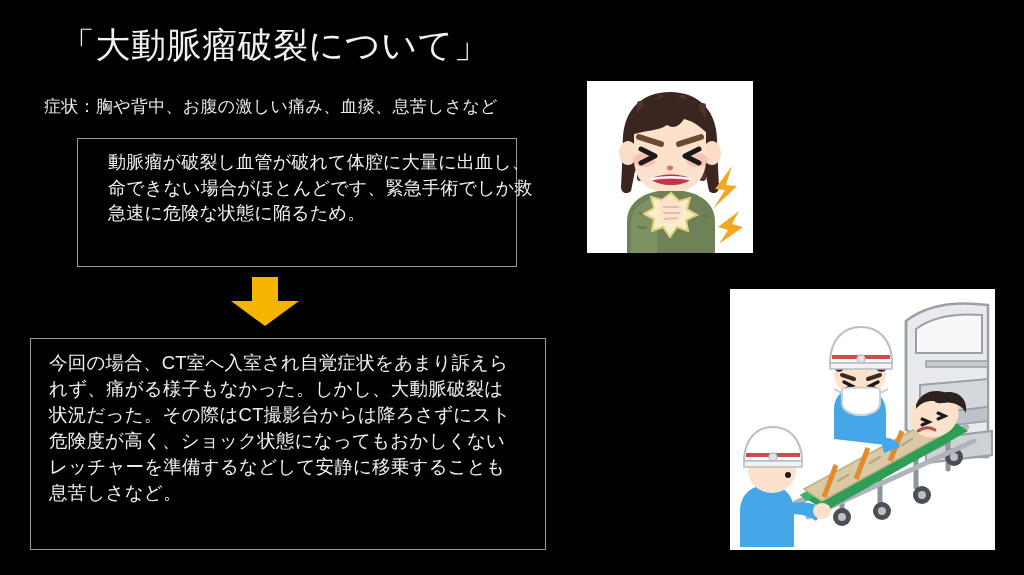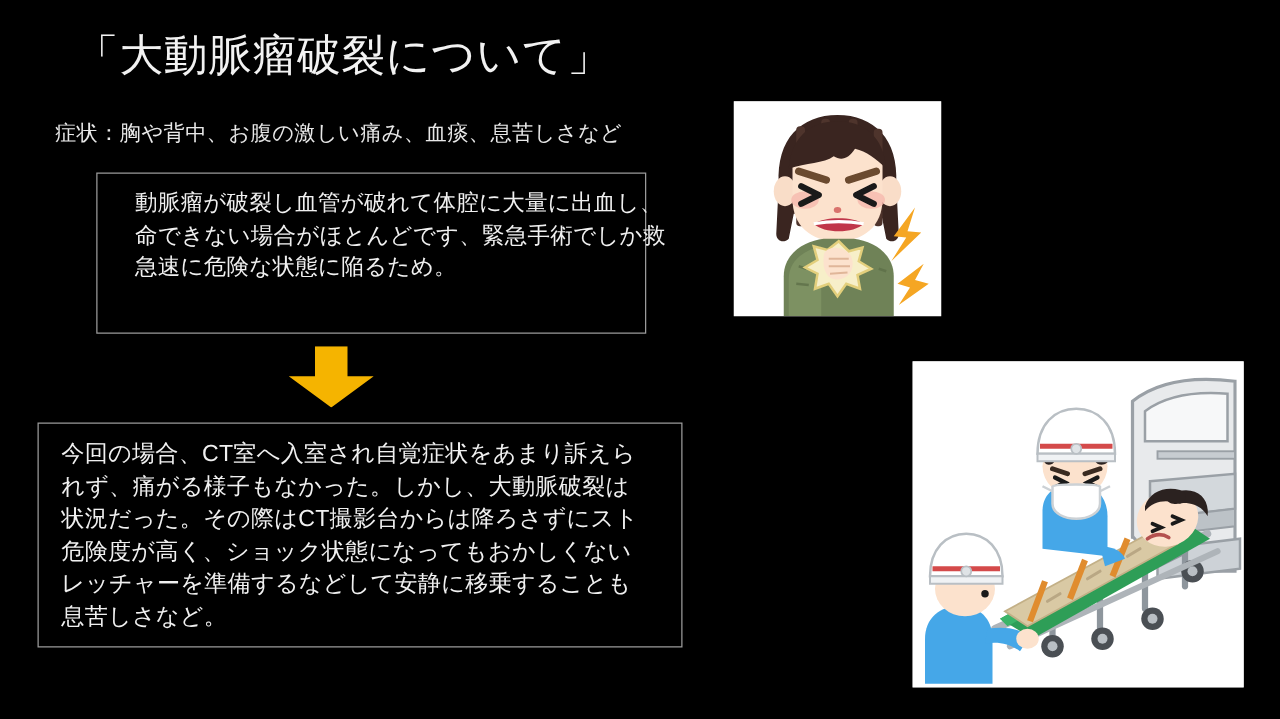--- a/index.html
+++ b/index.html
@@ -78,7 +78,7 @@
     left: 30px;
     top: 338px;
     width: 516px;
-    height: 180px;
+    height: 212px;
     padding: 11px 0 0 18px;
   }
   #box-case .tb-line {

